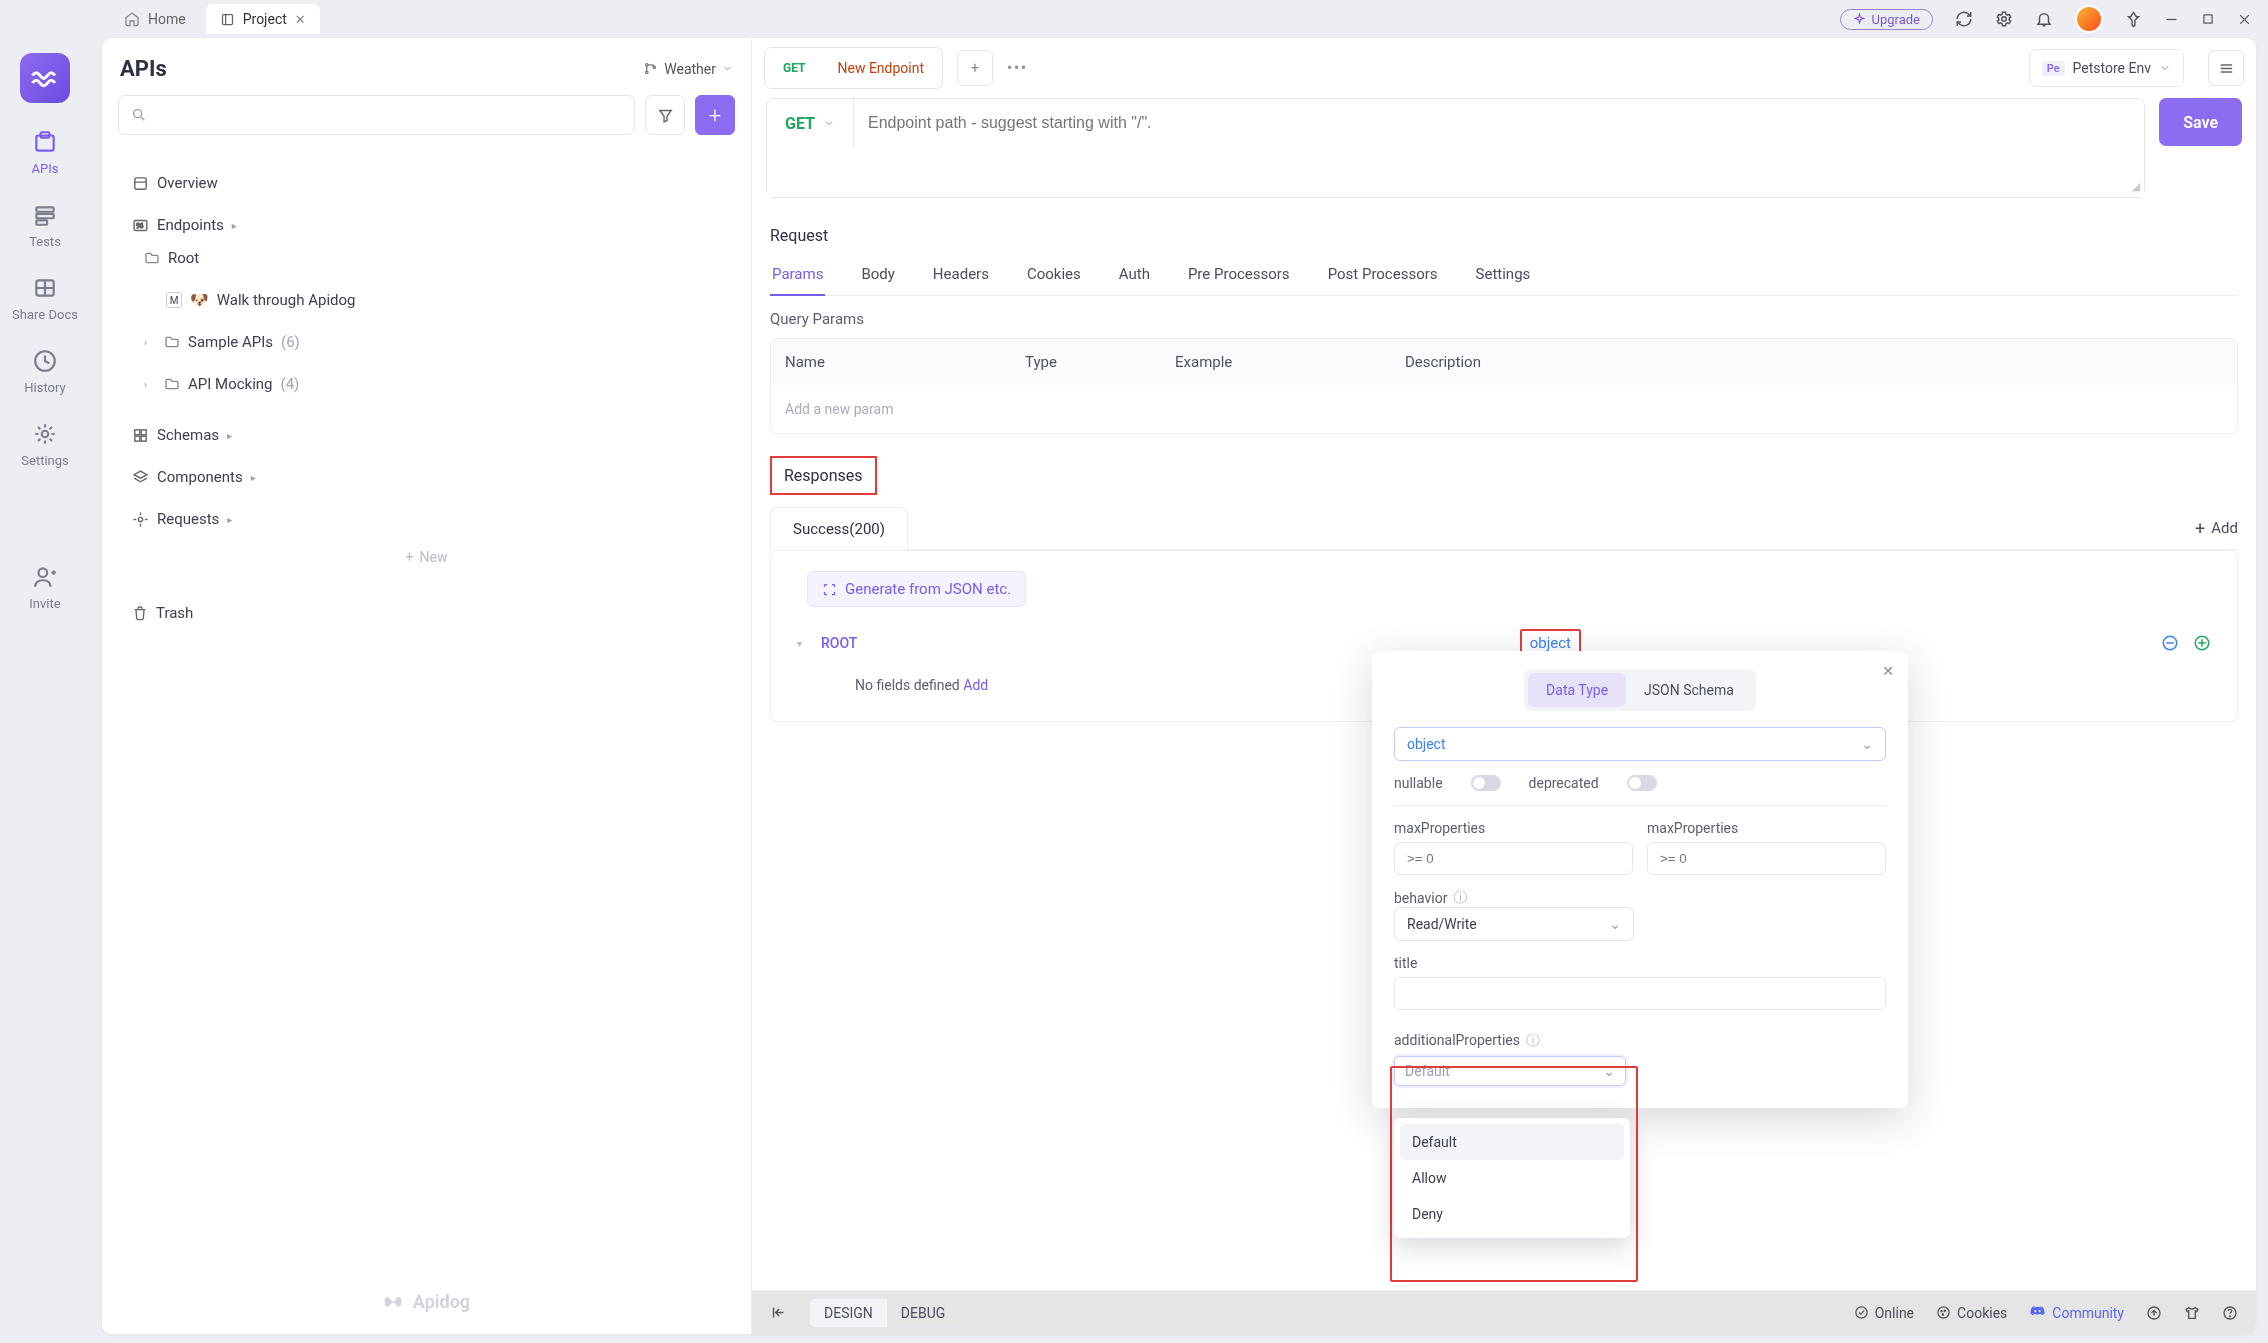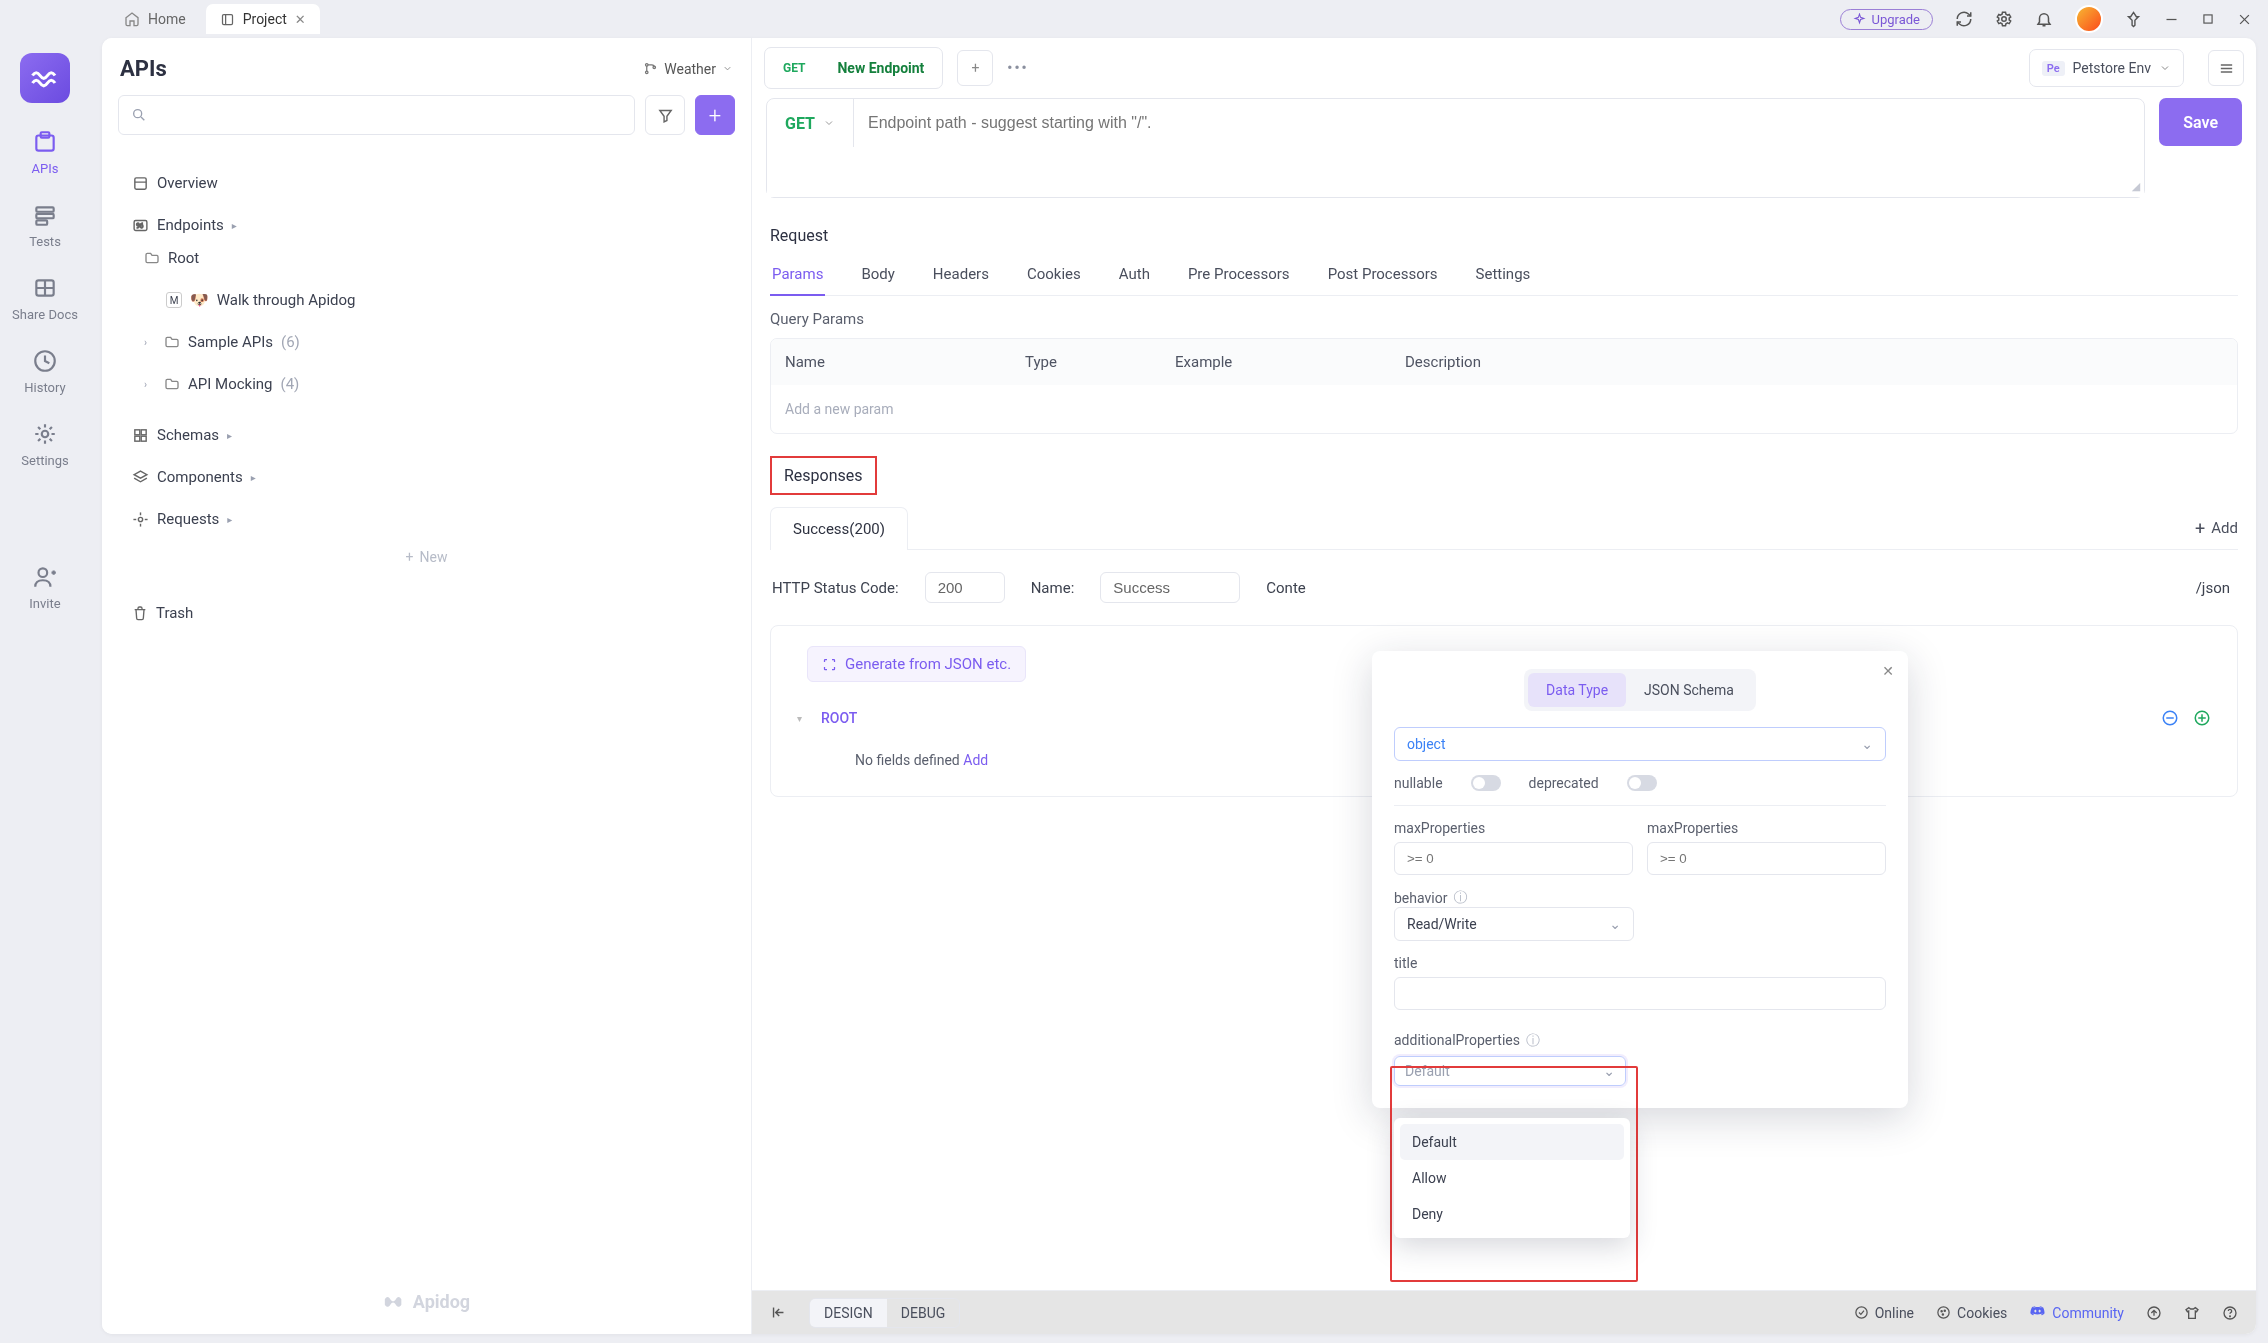--- a/index.html
+++ b/index.html
@@ -48,7 +48,7 @@
   .tab-row { display:flex; align-items:center; height:60px; padding:0 12px; gap:14px; }
   .endpoint-tab { display:flex; align-items:center; gap:8px; height:42px; padding:0 18px; border:1px solid #e4e6ed; border-radius:7px; background:#fff; }
   .method-badge { color:#1fa85e; font-weight:700; font-size:12px; }
-  .endpoint-tab-title { font-weight:700; color:#15803d;padding-left:24px; }
+  .endpoint-tab-title { font-weight:400; color:#c2410c;padding-left:24px; }
   .plus-box { width:36px; height:36px; border:1px solid #e4e6ed; border-radius:6px; display:flex; align-items:center; justify-content:center; color:#888; }
   .dots { color:#8a8f9e; letter-spacing:2px; font-weight:700; }
   .env-sel { margin-left:auto; display:flex; align-items:center; gap:8px; border:1px solid #e4e6ed; border-radius:7px; height:38px; padding:0 12px; color:#4a4f5d; }

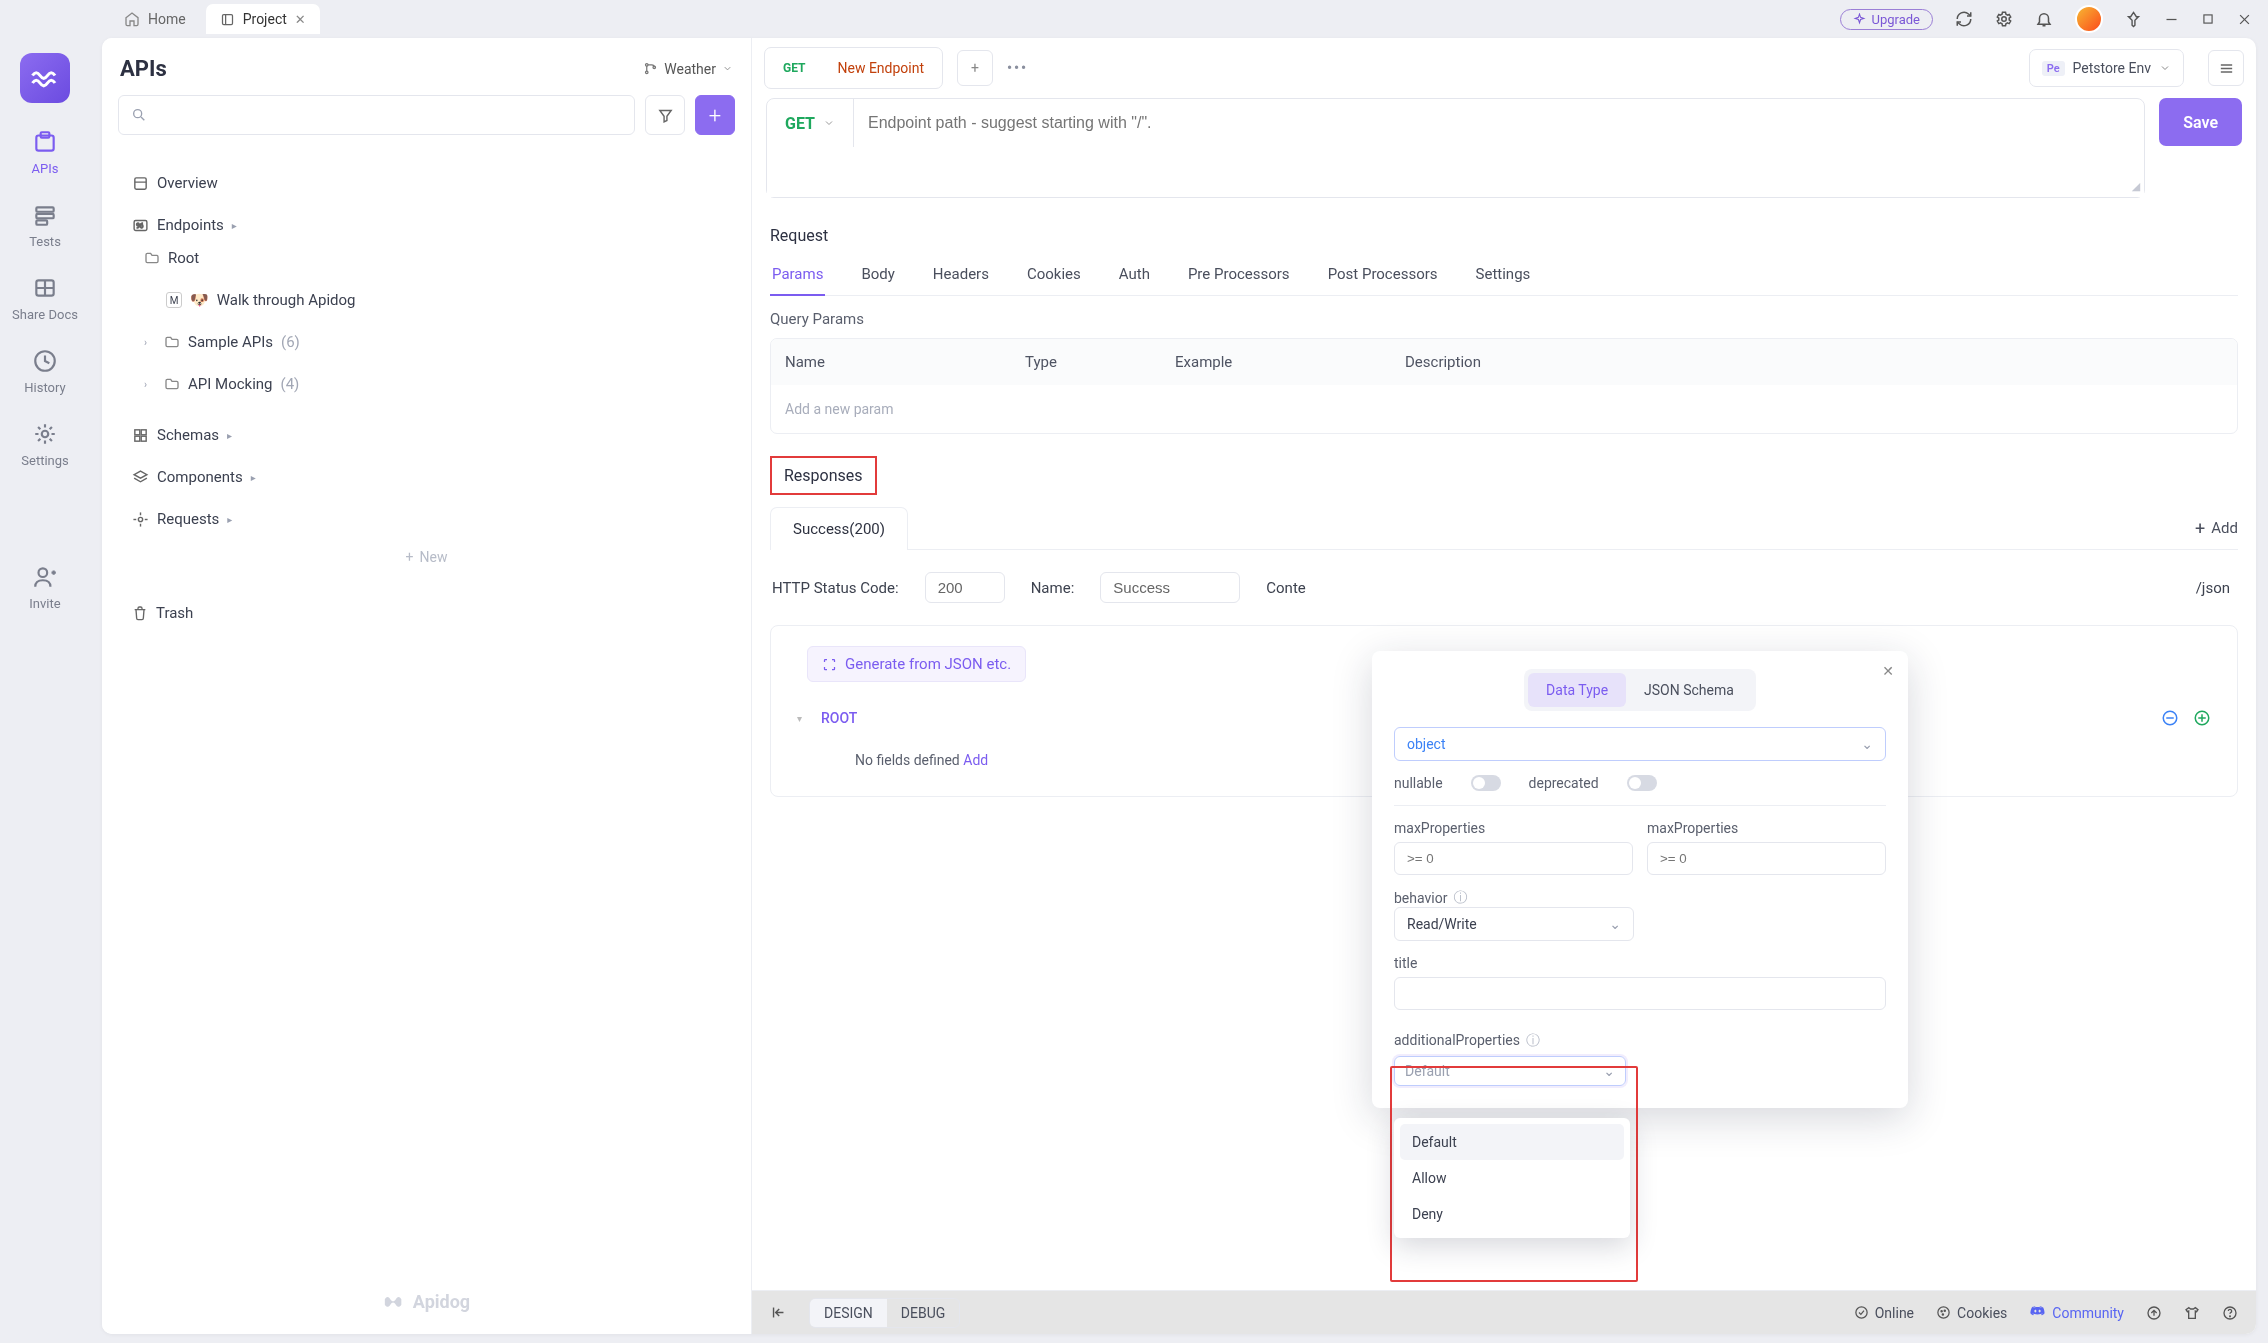--- a/index.html
+++ b/index.html
@@ -464,15 +464,6 @@
               <span>Add</span>
           </div>
         </div>
-        <div class="resp-fields">
-          <span class="field-label">HTTP Status Code:</span>
-          <input class="small-input" style="width: 80px;" value="200">
-          <span class="field-label">Name:</span>
-          <input class="small-input" style="width: 140px;" value="Success">
-          <span class="field-label">Conte</span>
-          <span style="flex:1"></span>
-          <span class="field-label" style="margin-right:6px;">/json</span>
-        </div>
         <div class="schema-box">
           <div style="padding:0 0 12px 18px;">
             <div class="gen-btn">

